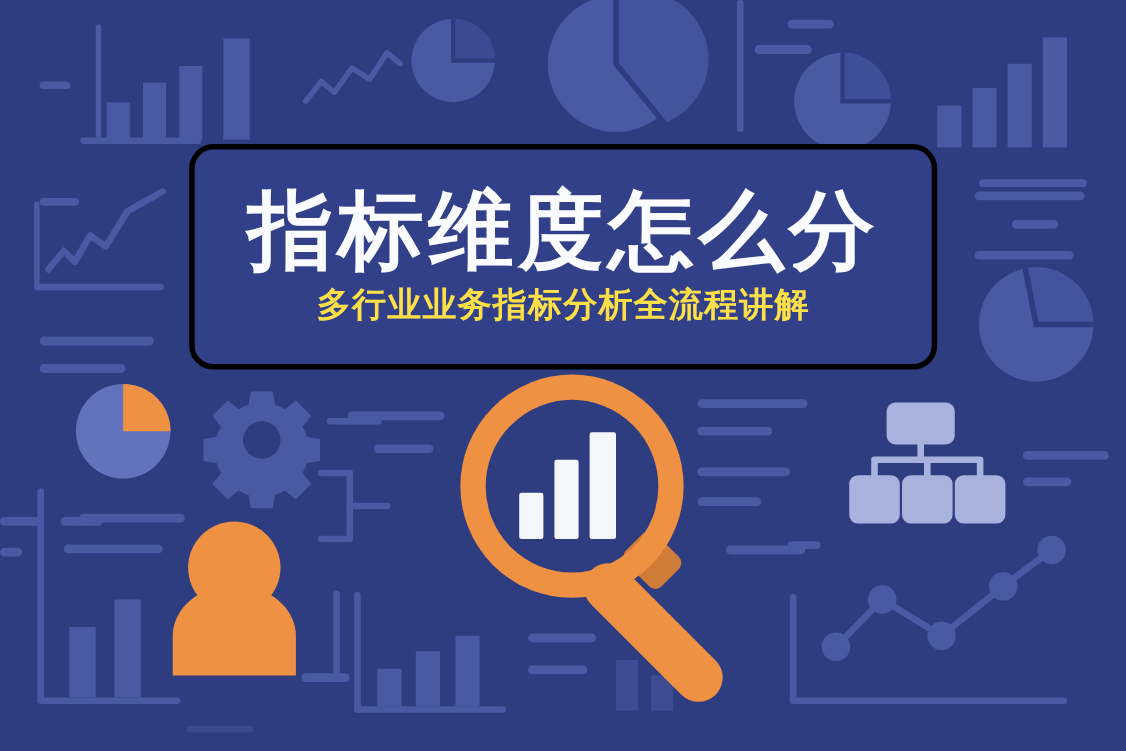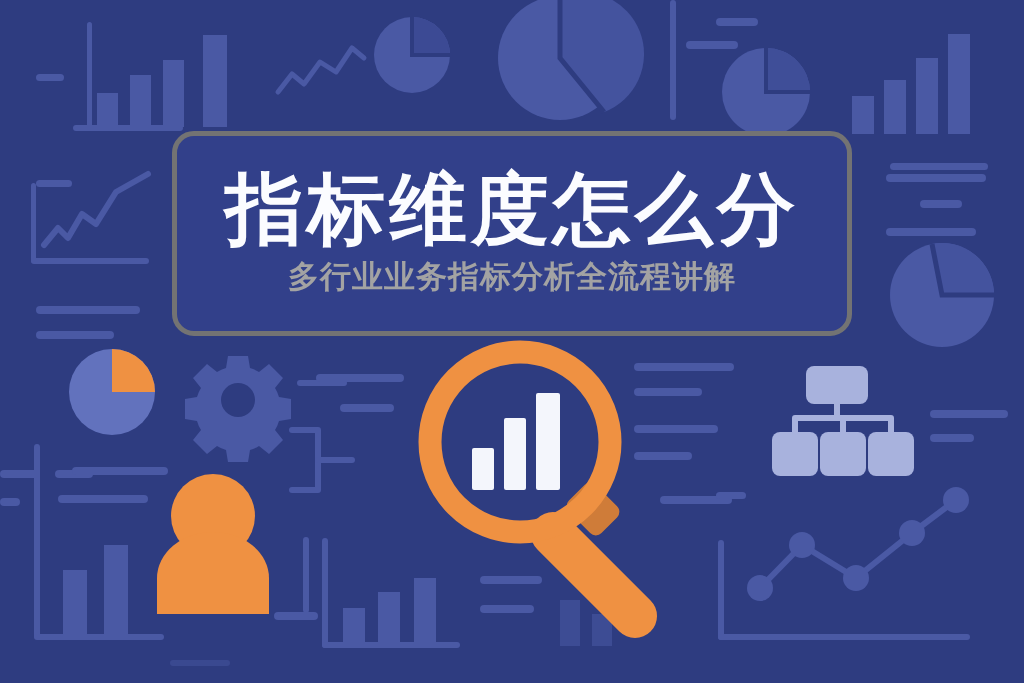--- a/index.html
+++ b/index.html
@@ -29,7 +29,7 @@
     width: 680px;
     height: 205px;
     box-sizing: border-box;
-    border: 5px solid #737373;
+    border: 5px solid #000000;
     border-radius: 22px;
     background: #32408a;
     display: flex;

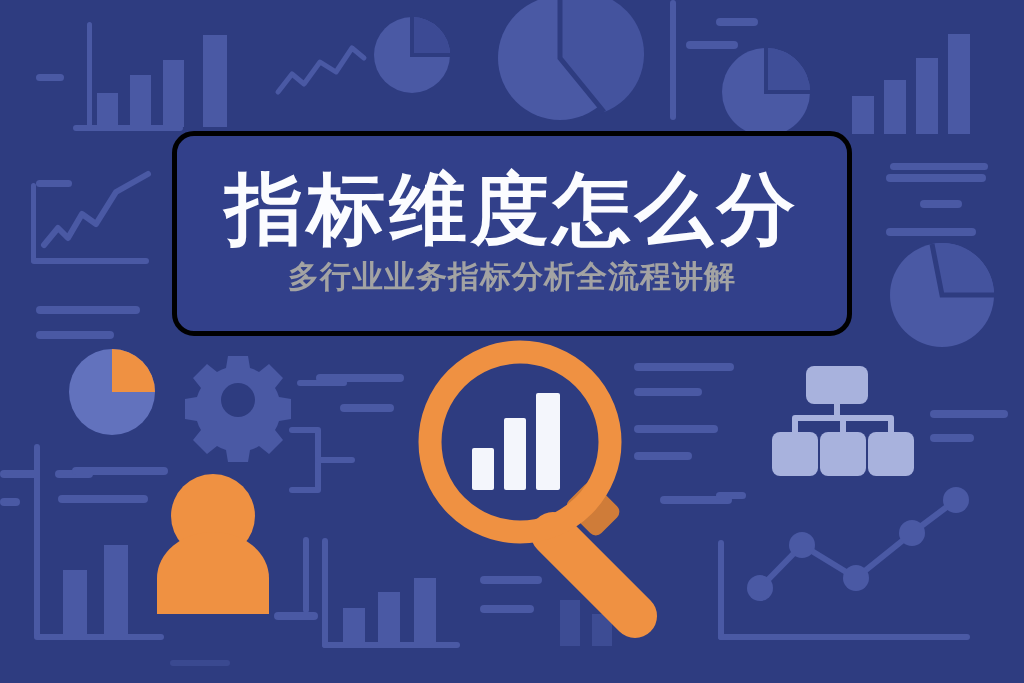--- a/index.html
+++ b/index.html
@@ -48,7 +48,7 @@
     margin-bottom: 6px;
   }
   #title-sub {
-    color: #a3a3a3;
+    color: #fde047;
     font-size: 31px;
     font-weight: bold;
     letter-spacing: 1px;

